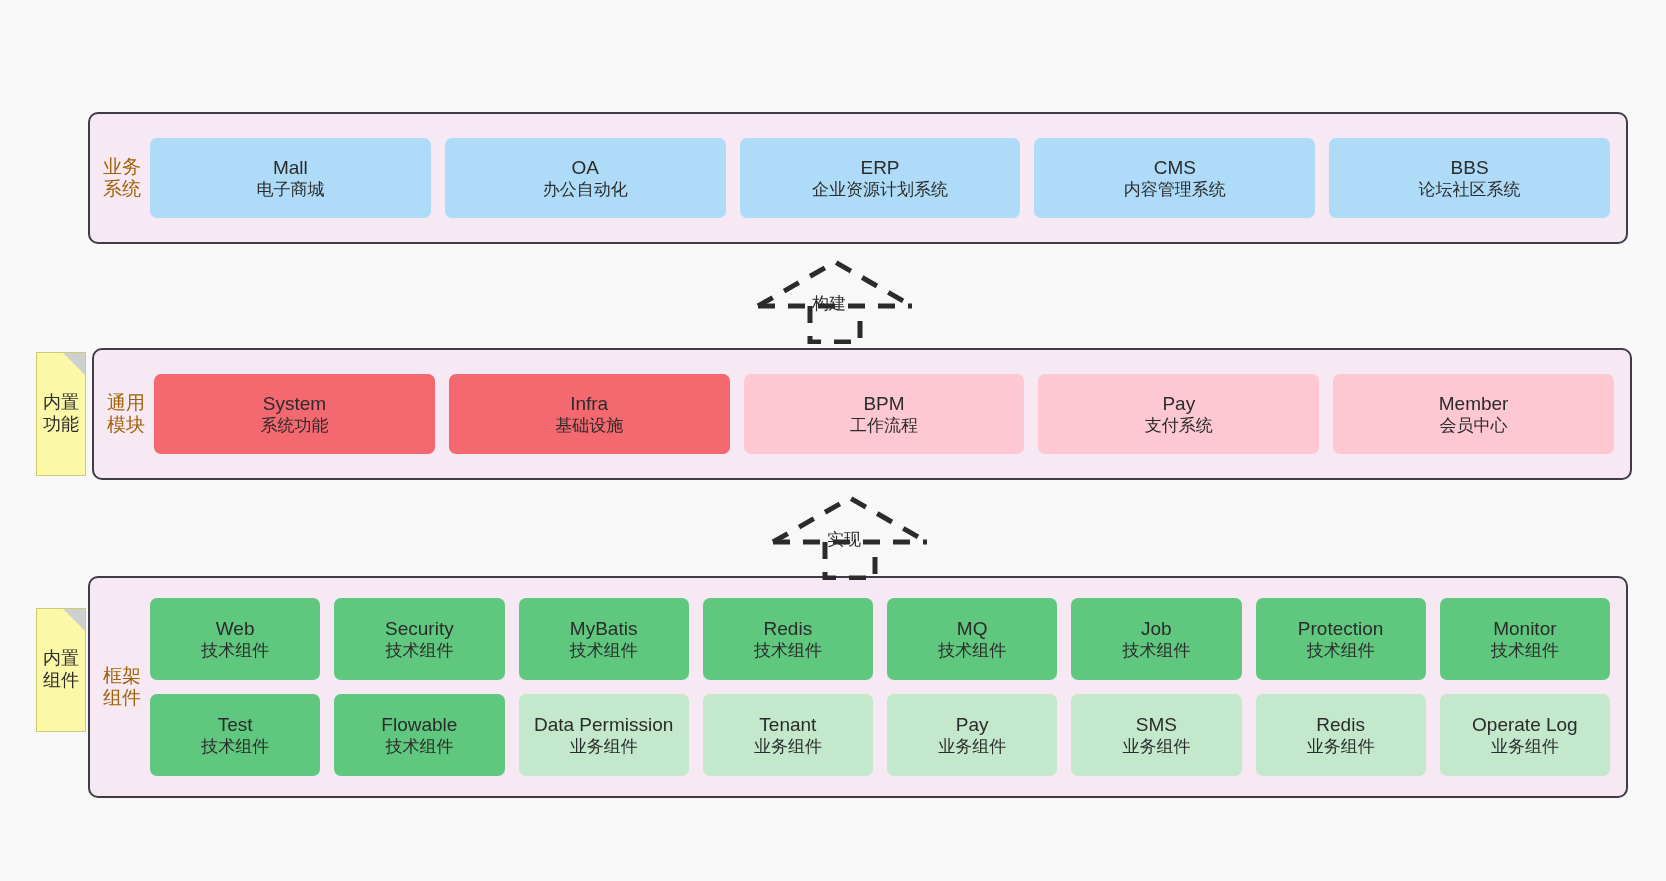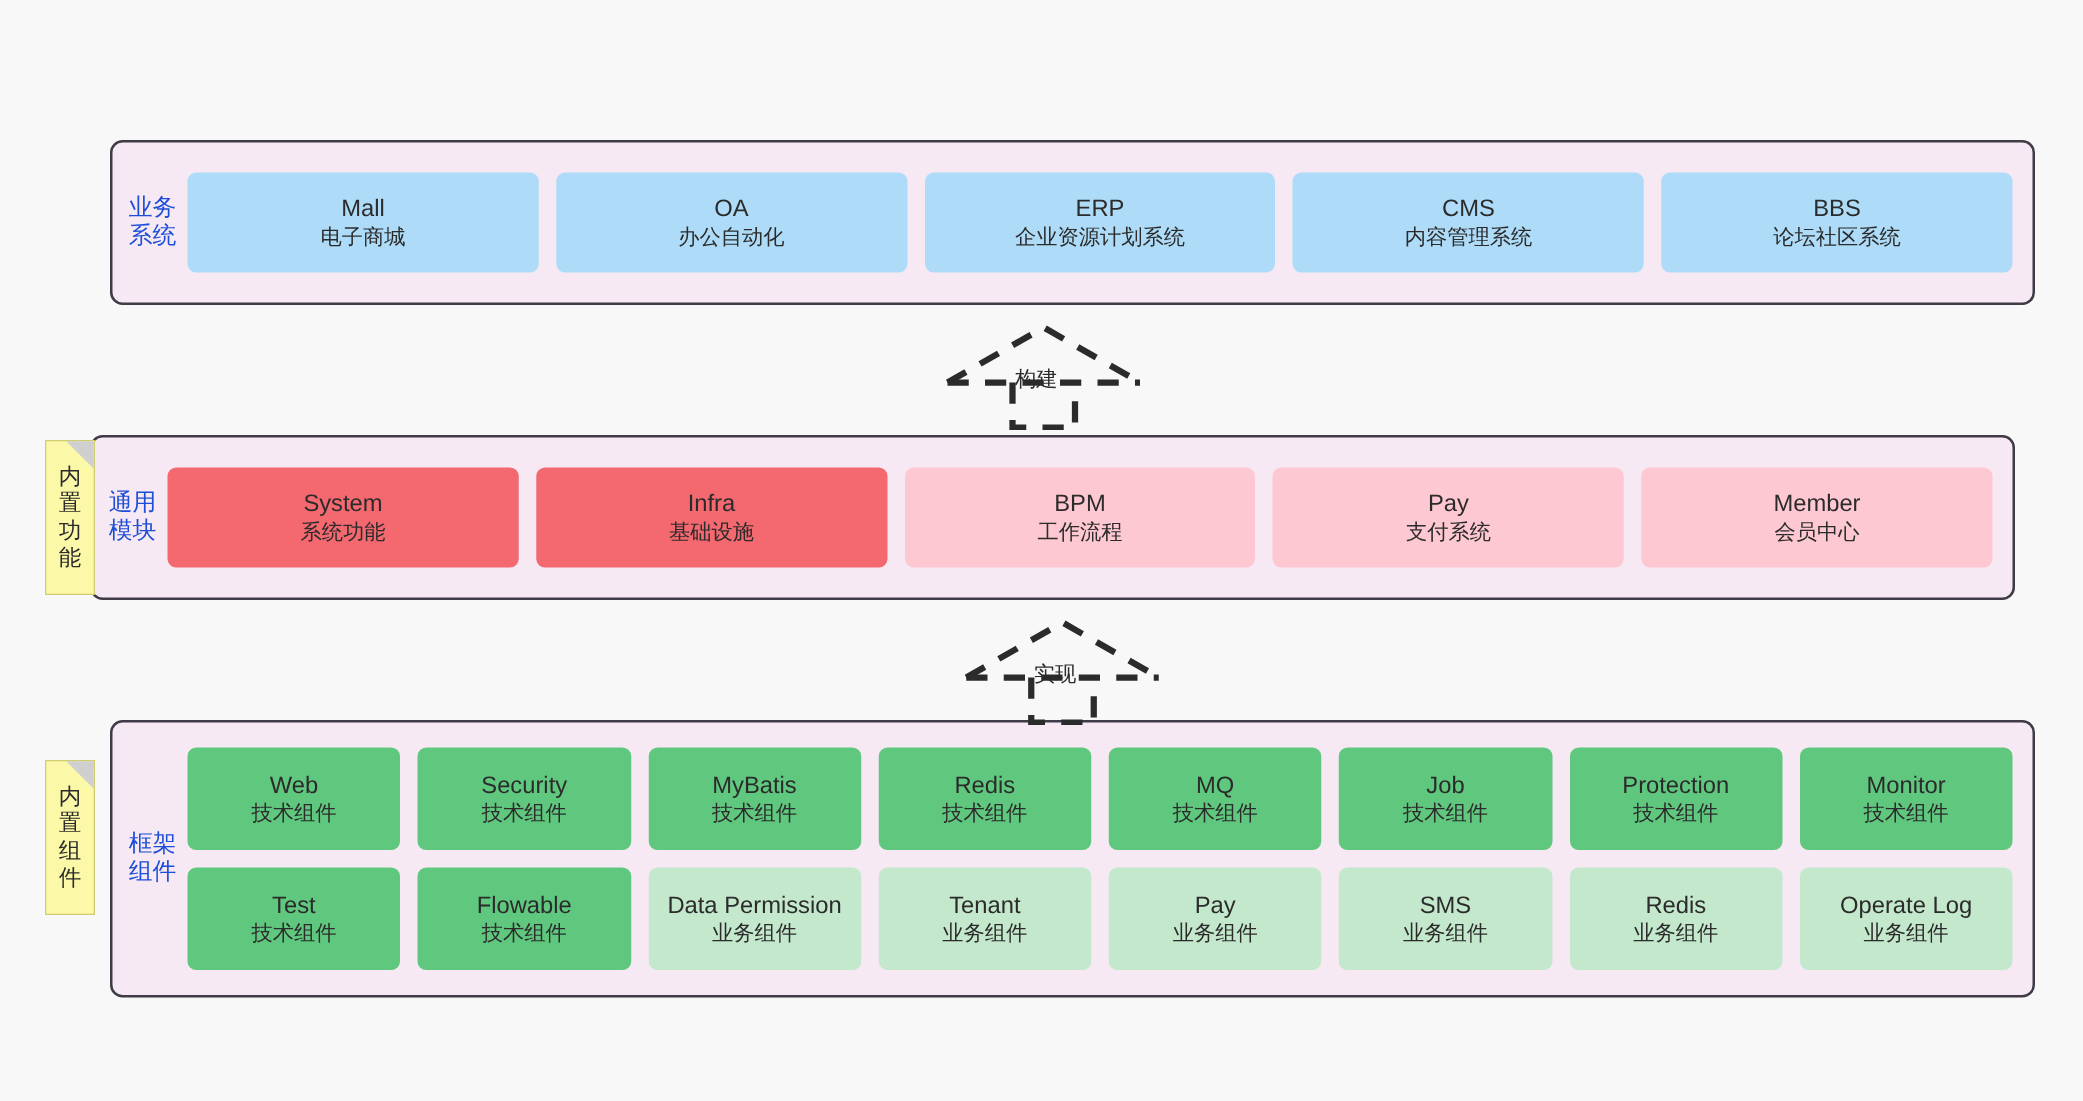--- a/index.html
+++ b/index.html
@@ -31,7 +31,7 @@
     width: 40px;
     margin-left: 12px;
     font-size: 19px;
-    color: #1d4ed8;
+    color: #a16207;
     line-height: 1.18;
     letter-spacing: 0;
     text-align: center;

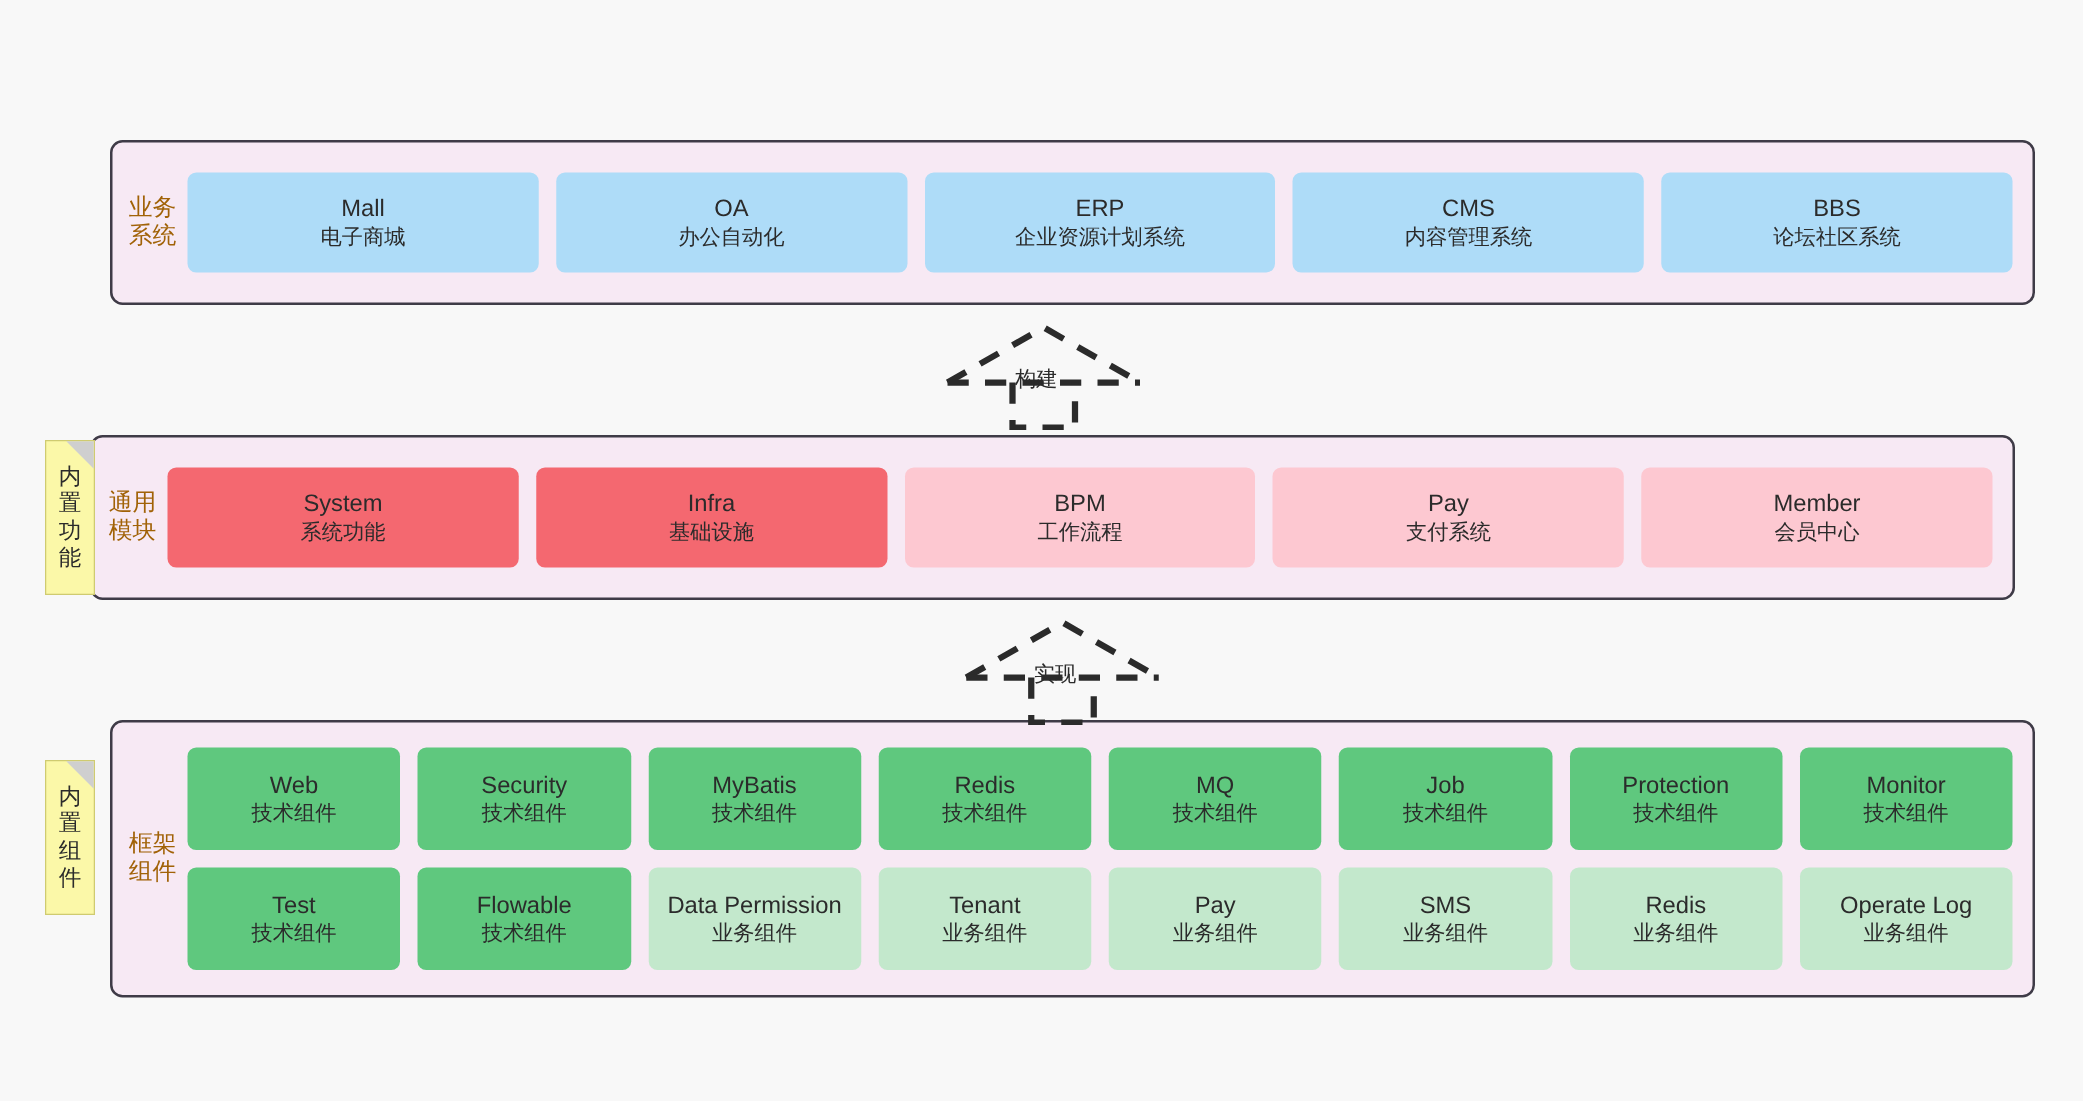--- a/index.html
+++ b/index.html
@@ -85,7 +85,7 @@
   
   .sticky {
     position: absolute;
-    width: 40px;
+    width: 50px;
     background: #fbf8a8;
     border: 1px solid #cfcb70;
     font-size: 18px;

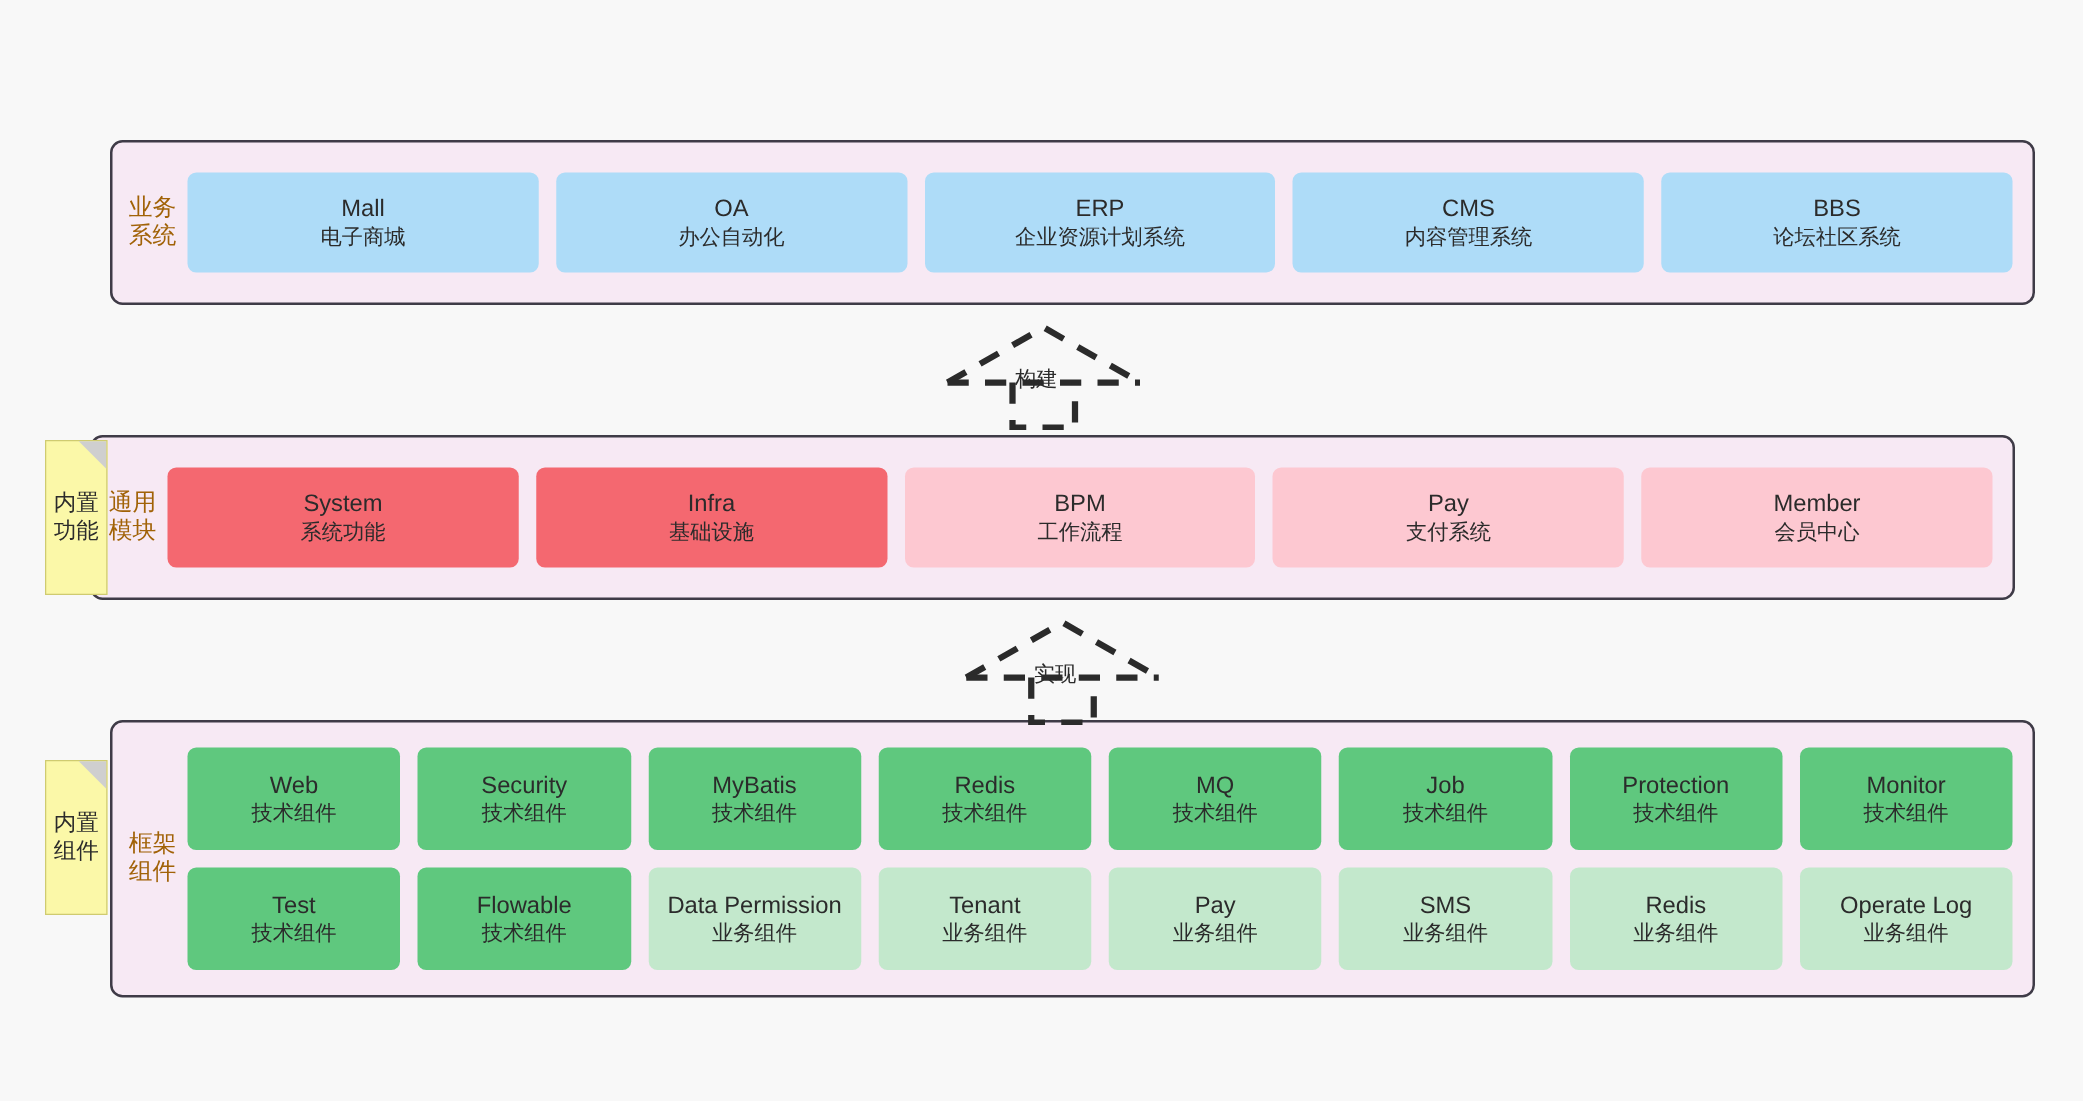--- a/index.html
+++ b/index.html
@@ -76,7 +76,7 @@
   #layer-business { left: 88px;  top: 112px; width: 1540px; height: 132px; }
   #layer-business .boxes .node { height: 80px; justify-content: center; }
 
-  #layer-common   { left: 72px;  top: 348px; width: 1540px; height: 132px; }
+  #layer-common   { left: 92px;  top: 348px; width: 1540px; height: 132px; }
   #layer-common .boxes .node { height: 80px; }
 
   #layer-framework{ left: 88px;  top: 576px; width: 1540px; height: 222px; }

